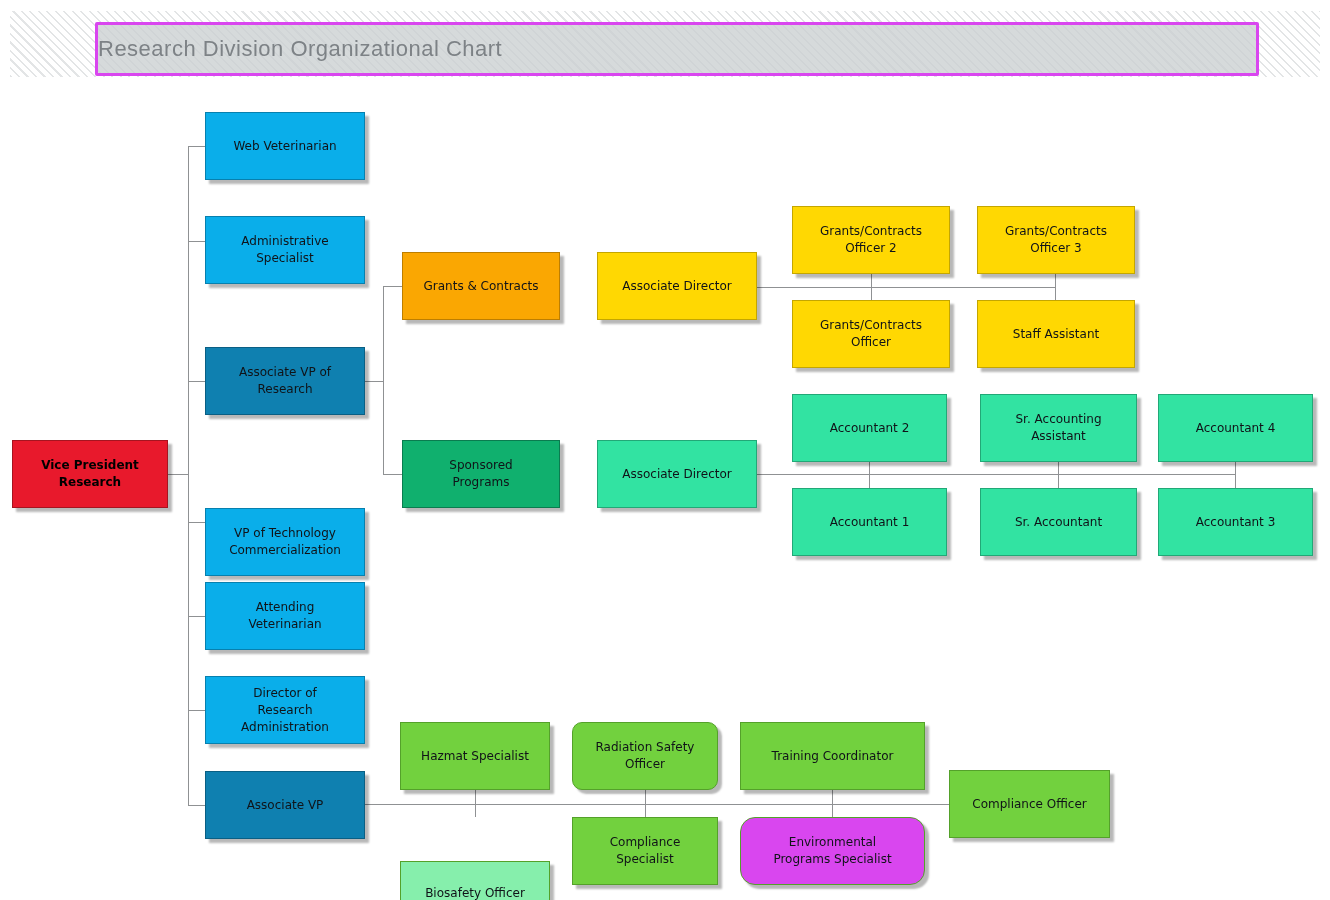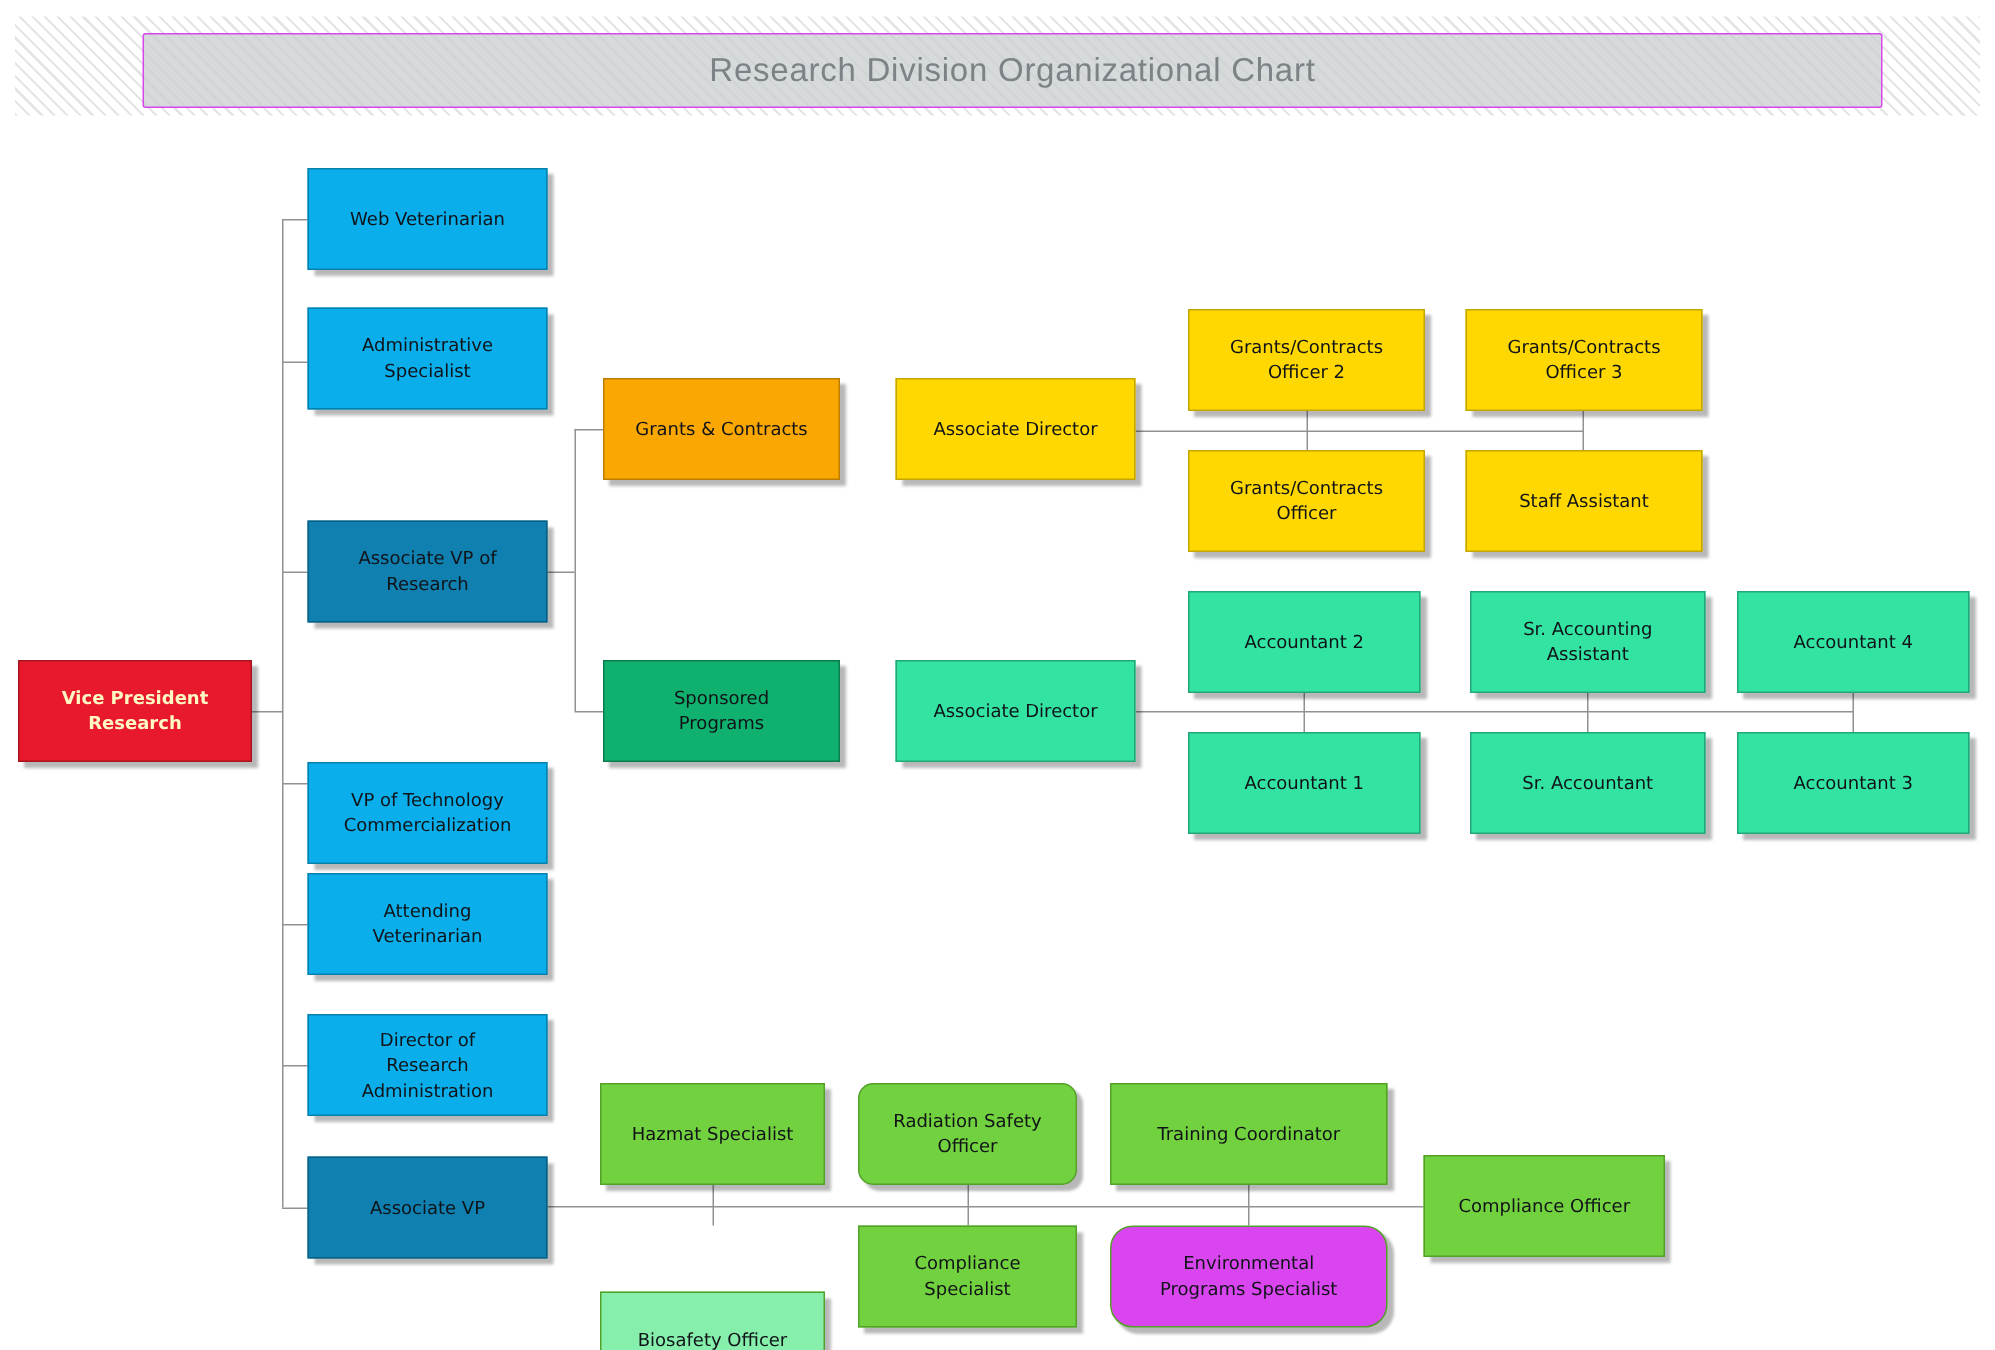--- a/index.html
+++ b/index.html
@@ -27,11 +27,10 @@
     left: 95px; top: 22px;
     width: 1158px; height: 48px;
     background: rgba(203,207,209,0.78);
-    border: 1px solid #d946ef;
+    border: 3px solid #d946ef;
     border-radius: 2px;
     display: flex;
     align-items: center;
-    justify-content: center;
   }
   .title-text {
     font-family: "Liberation Sans", sans-serif;

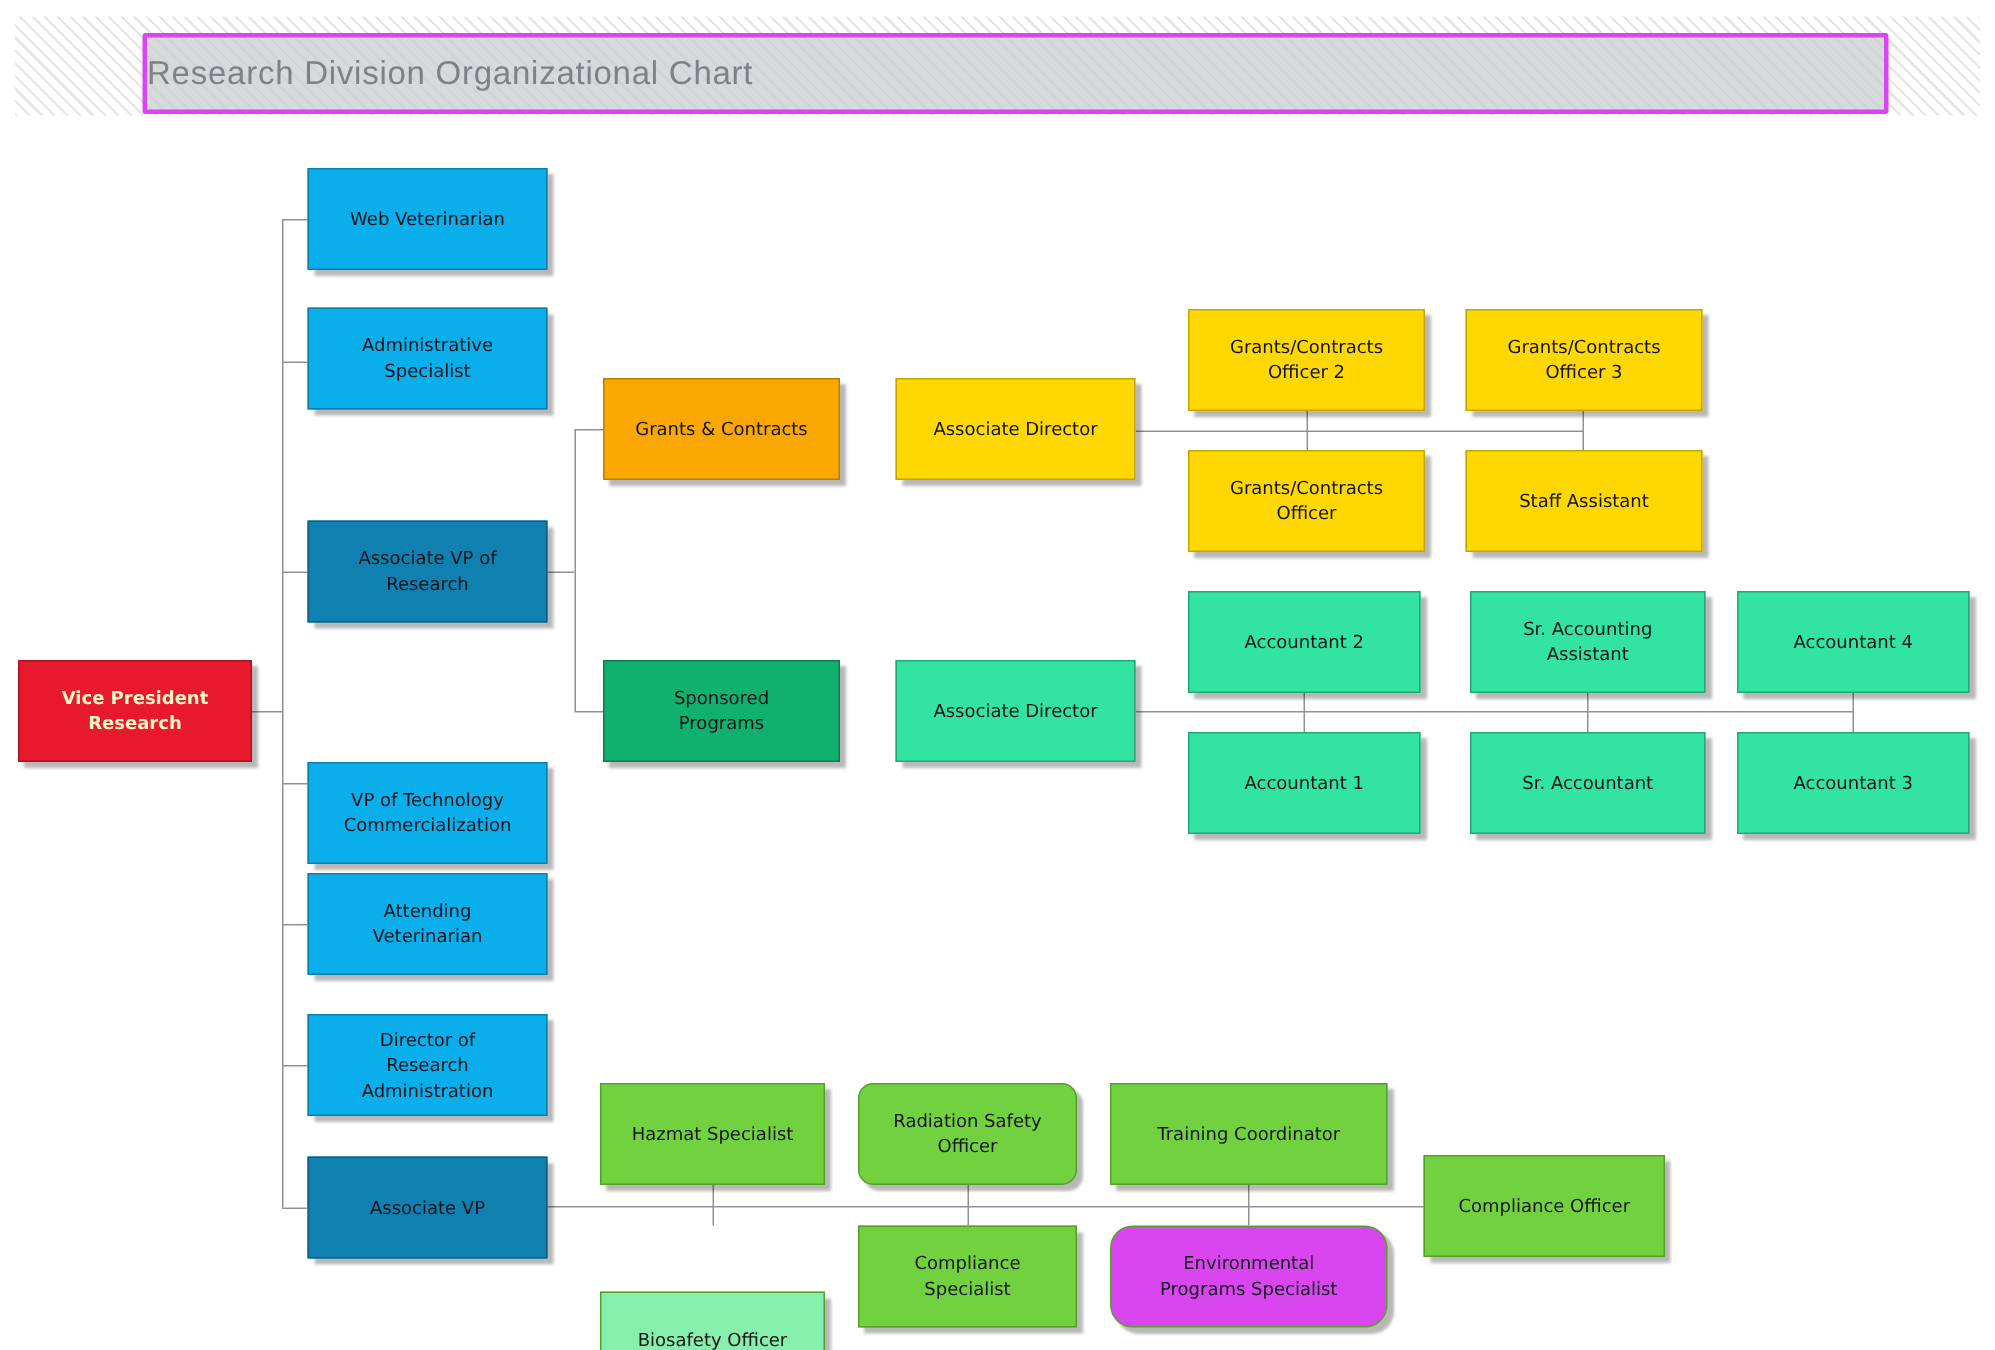--- a/index.html
+++ b/index.html
@@ -97,7 +97,7 @@
       <div class="node bold" style="left: 12px; top: 440px; width: 156px; height: 68px; background: rgb(232, 25, 44); border-color: rgb(166, 20, 32);"><span class="node-label">Vice President
 Research</span></div>
       <div class="node" style="left: 205px; top: 112px; width: 160px; height: 68px; background: rgb(10, 174, 234); border-color: rgb(7, 128, 174);"><span class="node-label">Web Veterinarian</span></div>
-      <div class="node" style="left: 205px; top: 205px; width: 160px; height: 68px; background: rgb(10, 174, 234); border-color: rgb(7, 128, 174);"><span class="node-label">Administrative
+      <div class="node" style="left: 205px; top: 216px; width: 160px; height: 68px; background: rgb(10, 174, 234); border-color: rgb(7, 128, 174);"><span class="node-label">Administrative
 Specialist</span></div>
       <div class="node" style="left: 205px; top: 347px; width: 160px; height: 68px; background: rgb(15, 128, 176); border-color: rgb(10, 95, 132);"><span class="node-label">Associate VP of
 Research</span></div>

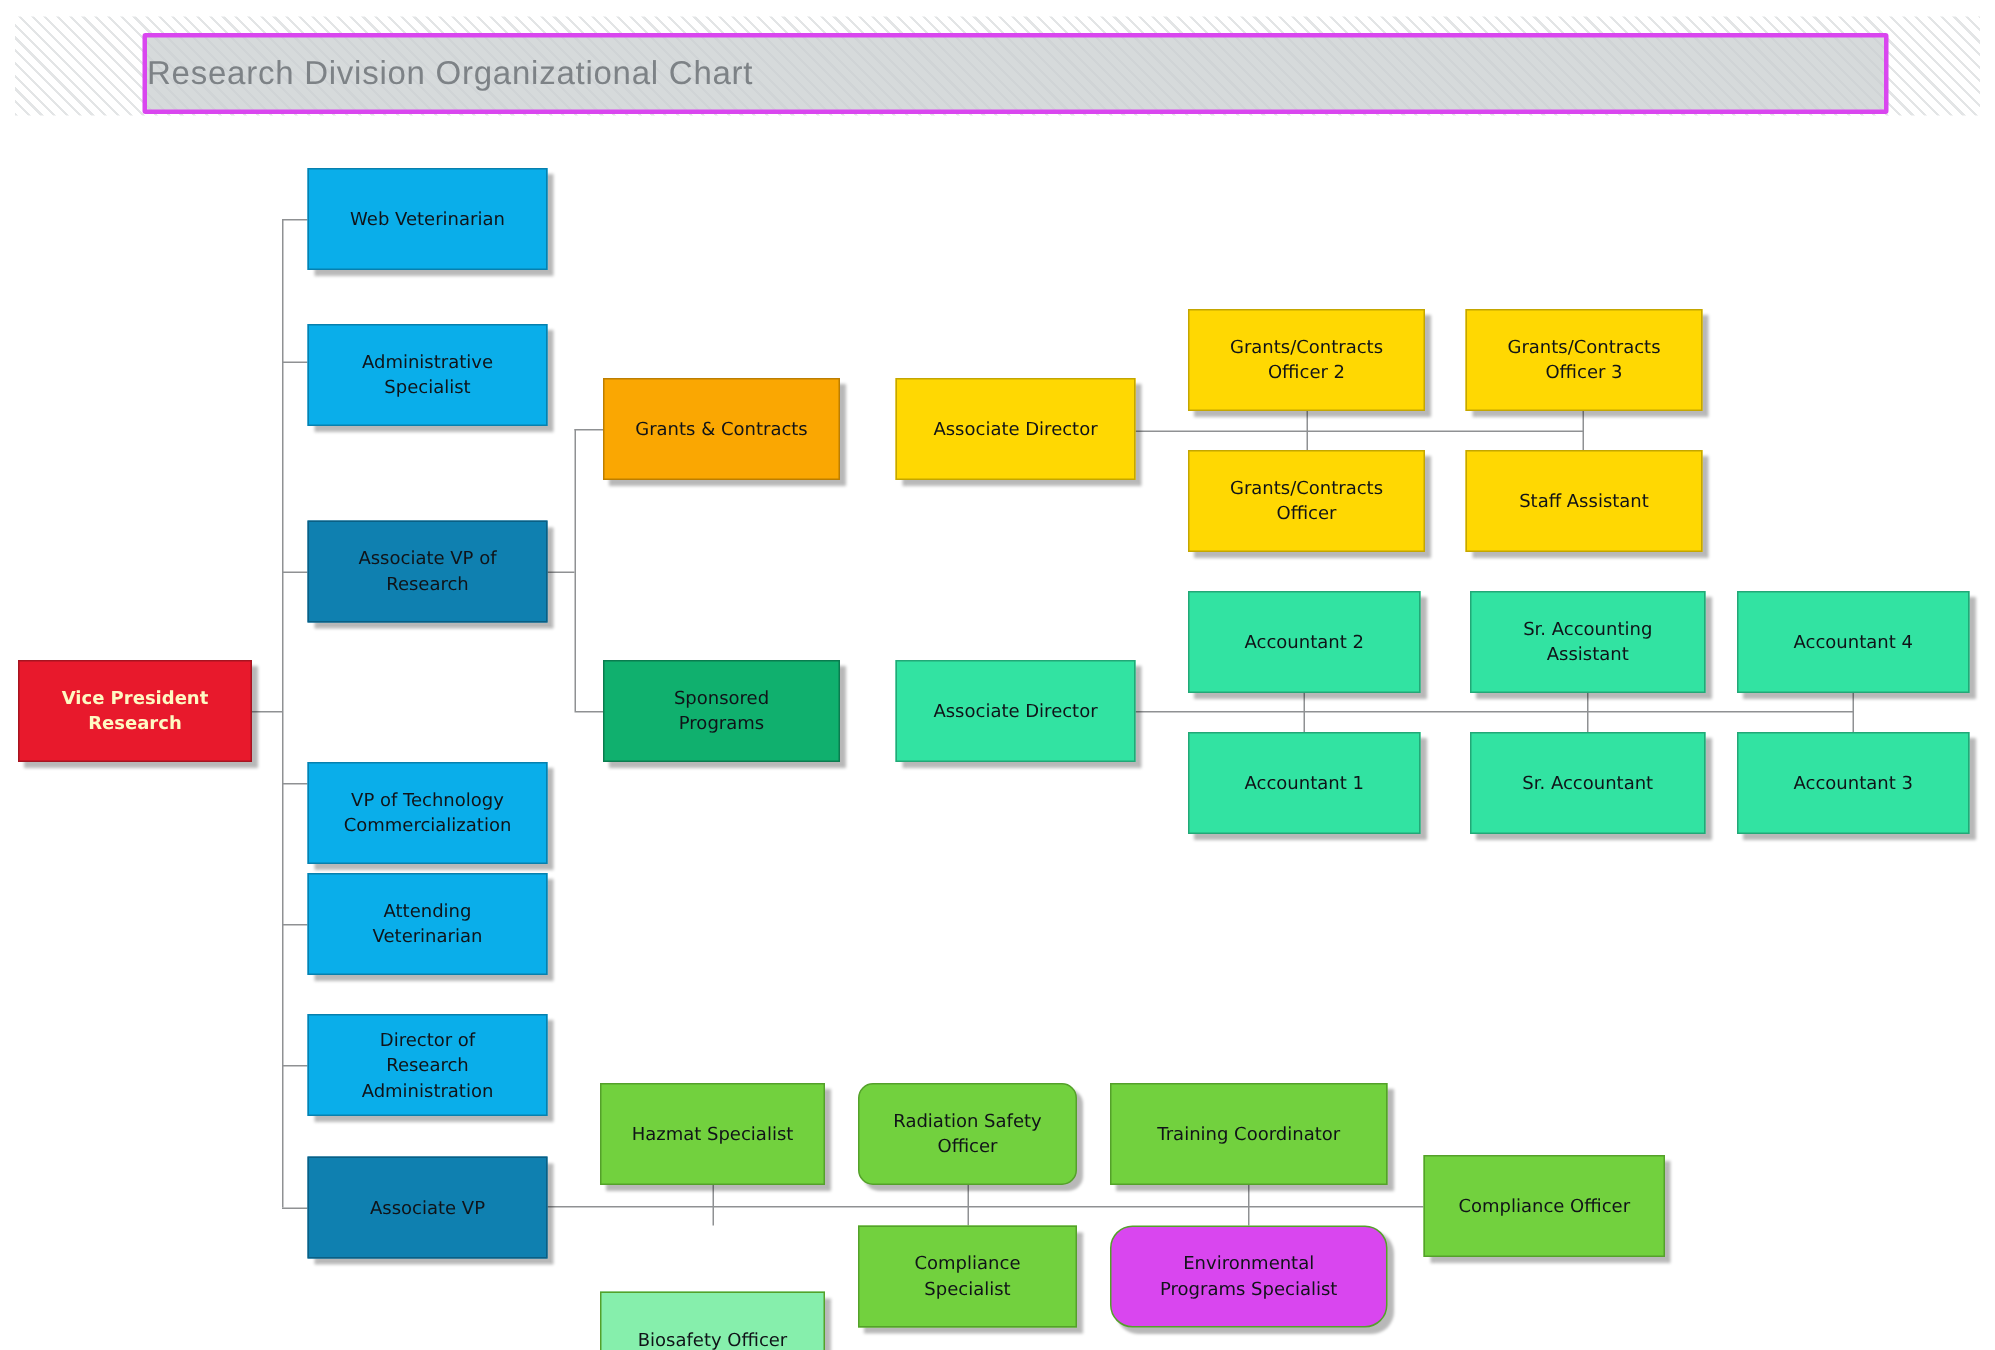--- a/index.html
+++ b/index.html
@@ -53,7 +53,7 @@
     white-space: pre-line;
     padding: 2px 4px;
   }
-  .node.bold { font-weight: bold; color: #fef9c3; }
+  .node.bold { font-weight: bold; color: #000000; }
   .connector {
     position: absolute;
     background: #8f9193;

